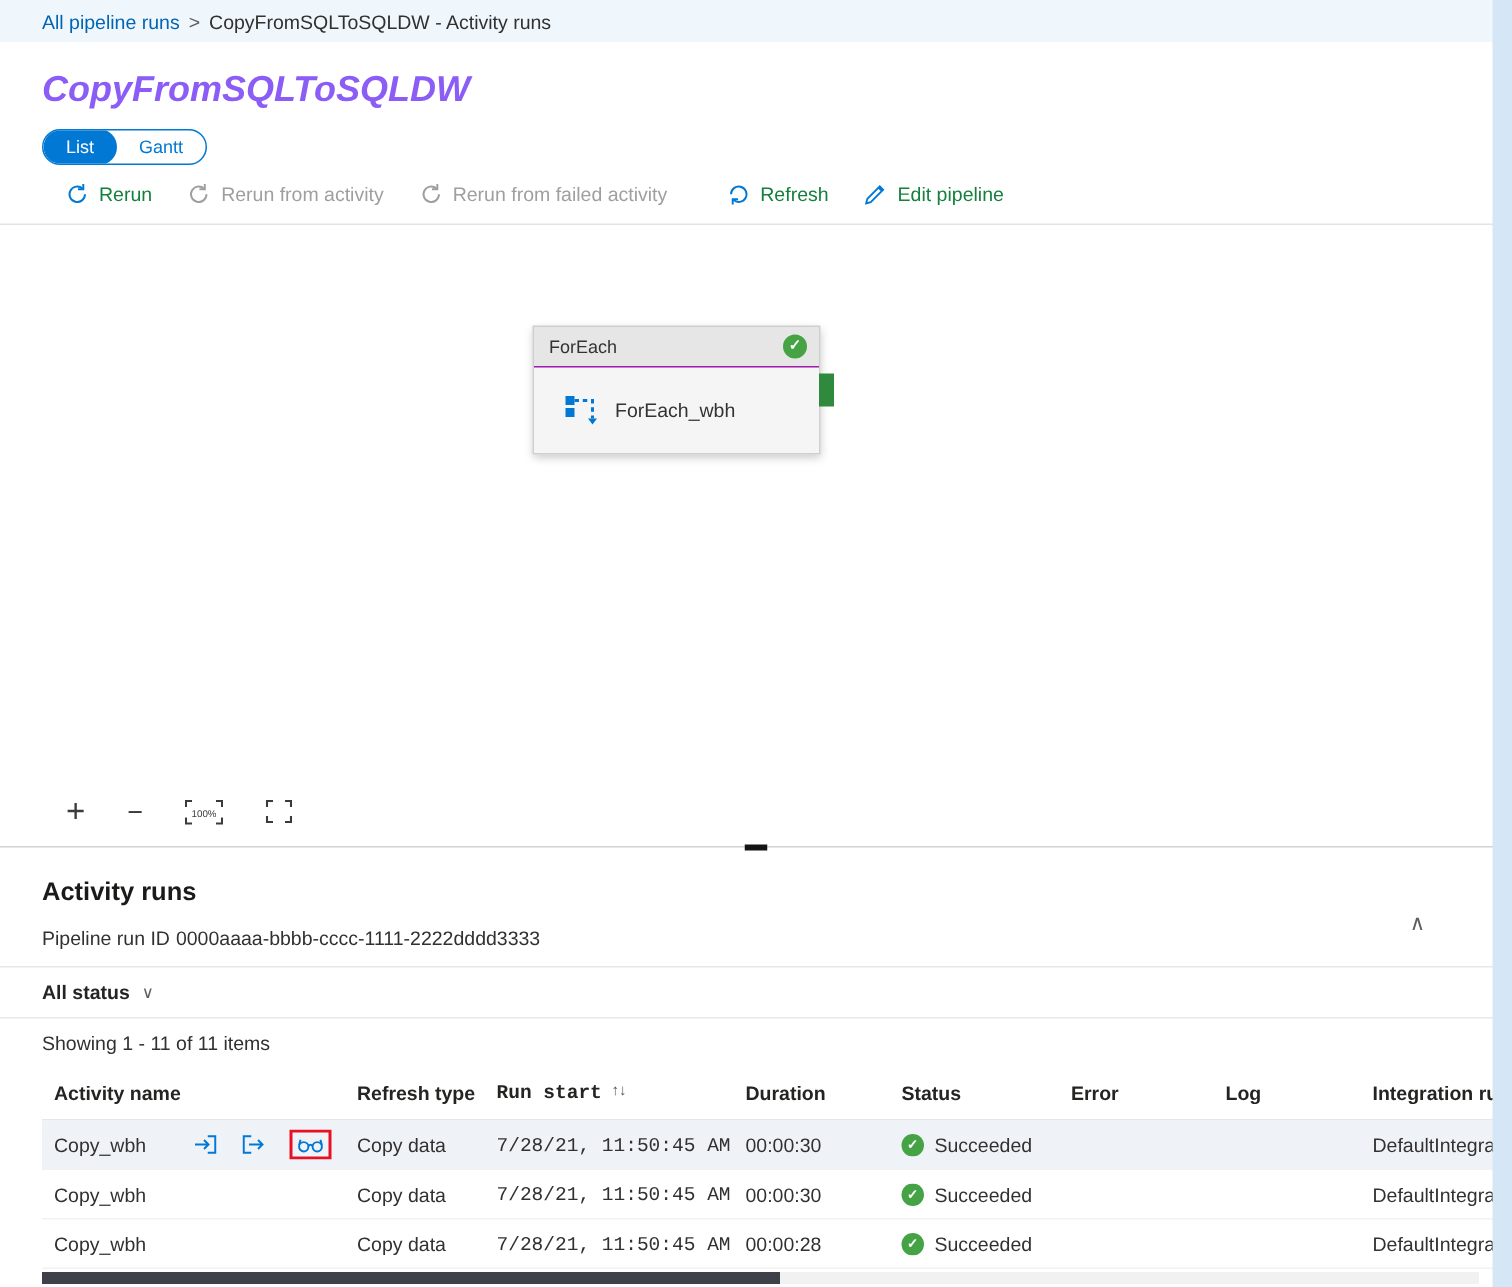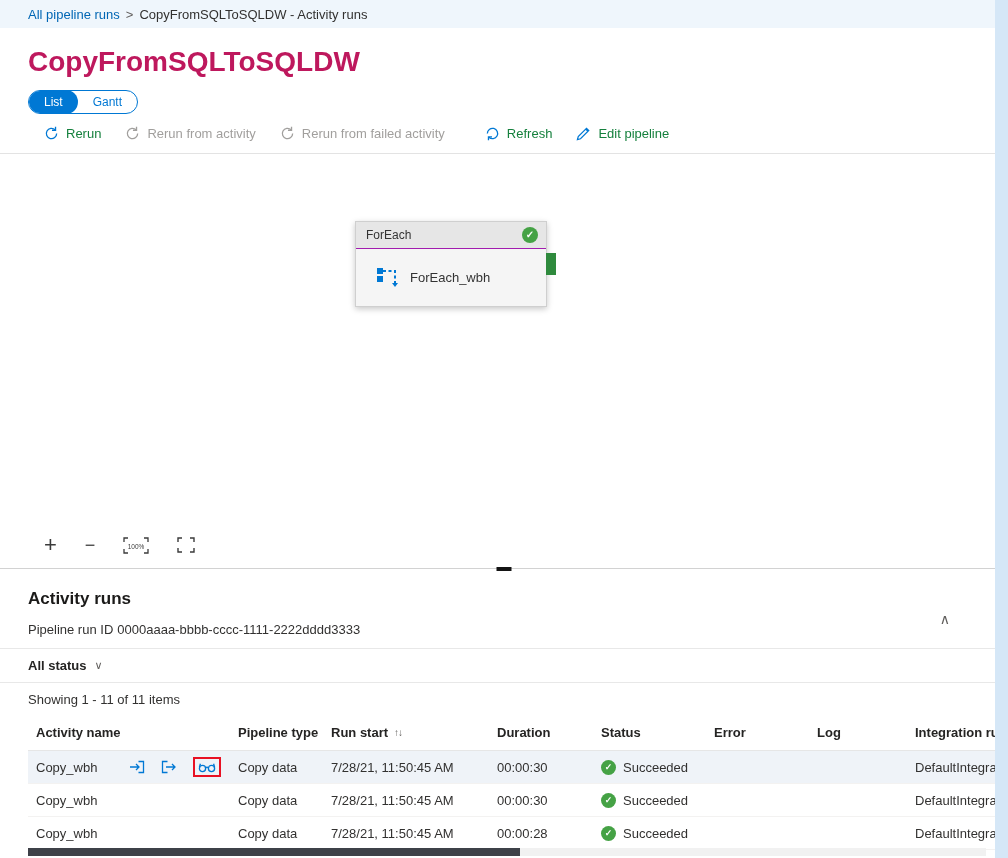--- a/index.html
+++ b/index.html
@@ -13,7 +13,7 @@
   .breadcrumb-sep { color:#605e5c; }
 
   
-  .page-title { margin:18px 0 0 28px; font-size:28px; font-weight:700; color:#be185d; }
+  .page-title { margin:18px 0 0 28px; font-size:24px; font-weight:700; color:#8b5cf6;font-style:italic; }
   .toggle-row { margin:12px 0 0 28px; }
   .pill { display:inline-flex; border:1px solid #0078d4; border-radius:13px; height:24px; align-items:center; overflow:hidden; background:#fff; }
   .pill-seg { border:none; background:transparent; color:#0078d4; font-size:12px; padding:0 15px; height:24px; cursor:pointer; font-family:inherit; }

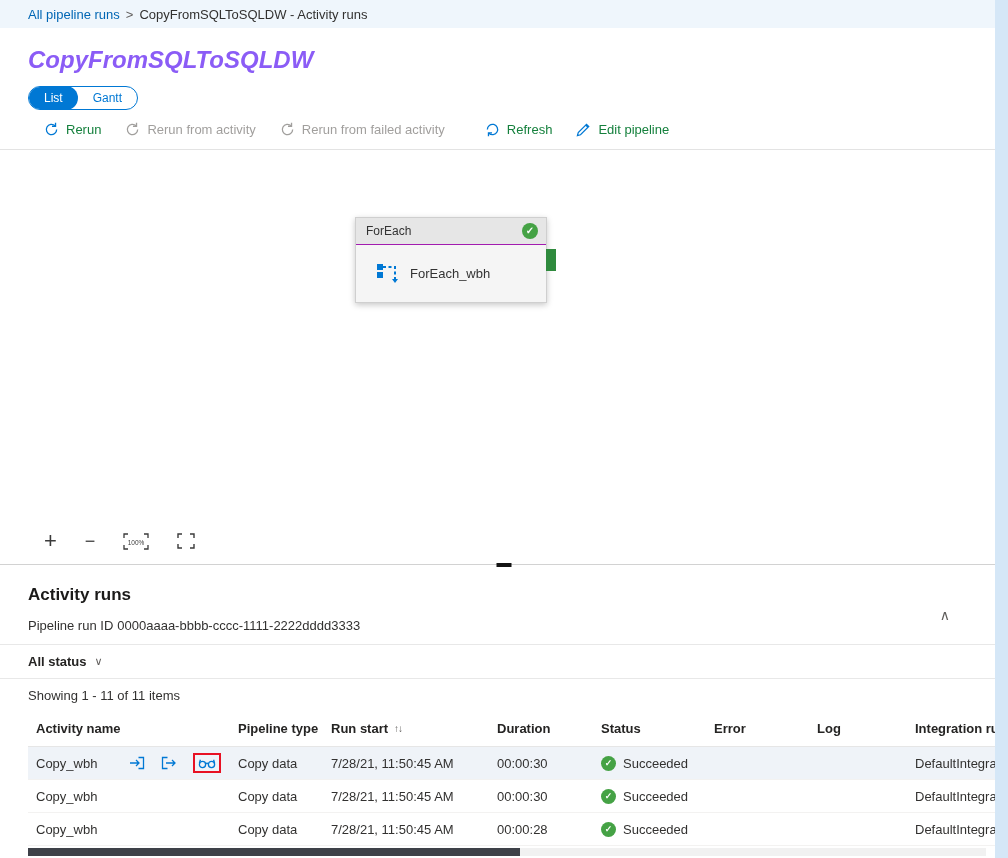--- a/index.html
+++ b/index.html
@@ -204,7 +204,7 @@
     <div class="table">
       <div class="t-row header">
         <div class="cell col-name">Activity name</div>
-        <div class="cell col-type">Pipeline type</div>
+        <div class="cell col-type">Refresh type</div>
         <div class="cell col-start">
           <span>Run start</span>
           <span class="sort-glyph">↑↓</span>

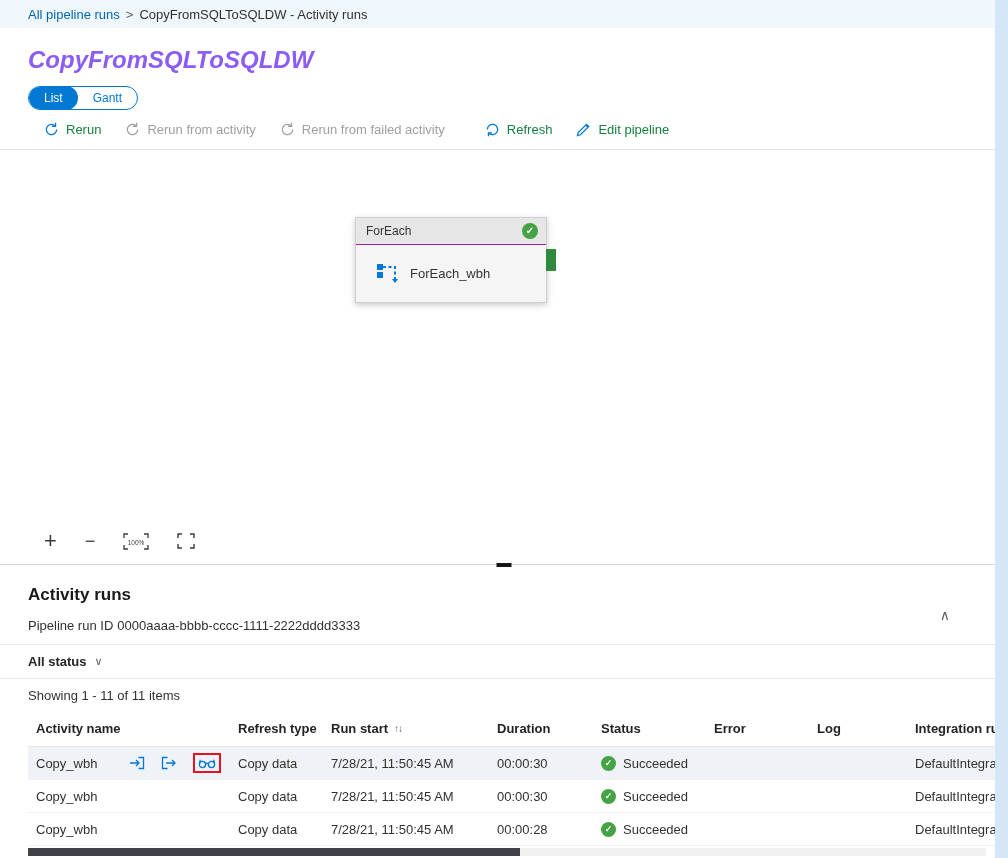--- a/index.html
+++ b/index.html
@@ -59,7 +59,7 @@
   .t-row.header { height:36px; font-weight:700; color:#252423; border-bottom:1px solid #e6e6e6; }
   .t-row.selected { background:#eff3f8; }
   .cell { padding-left:8px; flex:none; white-space:nowrap; overflow:hidden; display:flex; align-items:center; }
-  .col-name{width:202px;} .col-type{width:93px;} .col-start{width:166px;} .col-duration{width:104px;}
+  .col-name{width:202px;} .col-type{width:93px;} .col-start{width:166px;font-family:Liberation Mono, monospace;} .col-duration{width:104px;}
   .col-status{width:113px;} .col-error{width:103px;} .col-log{width:98px;} .col-runtime{width:140px;}
   .sort-glyph { font-size:10px; color:#605e5c; margin-left:6px; letter-spacing:-1px; font-weight:400; }
   .status-wrap { display:flex; align-items:center; gap:7px; }

